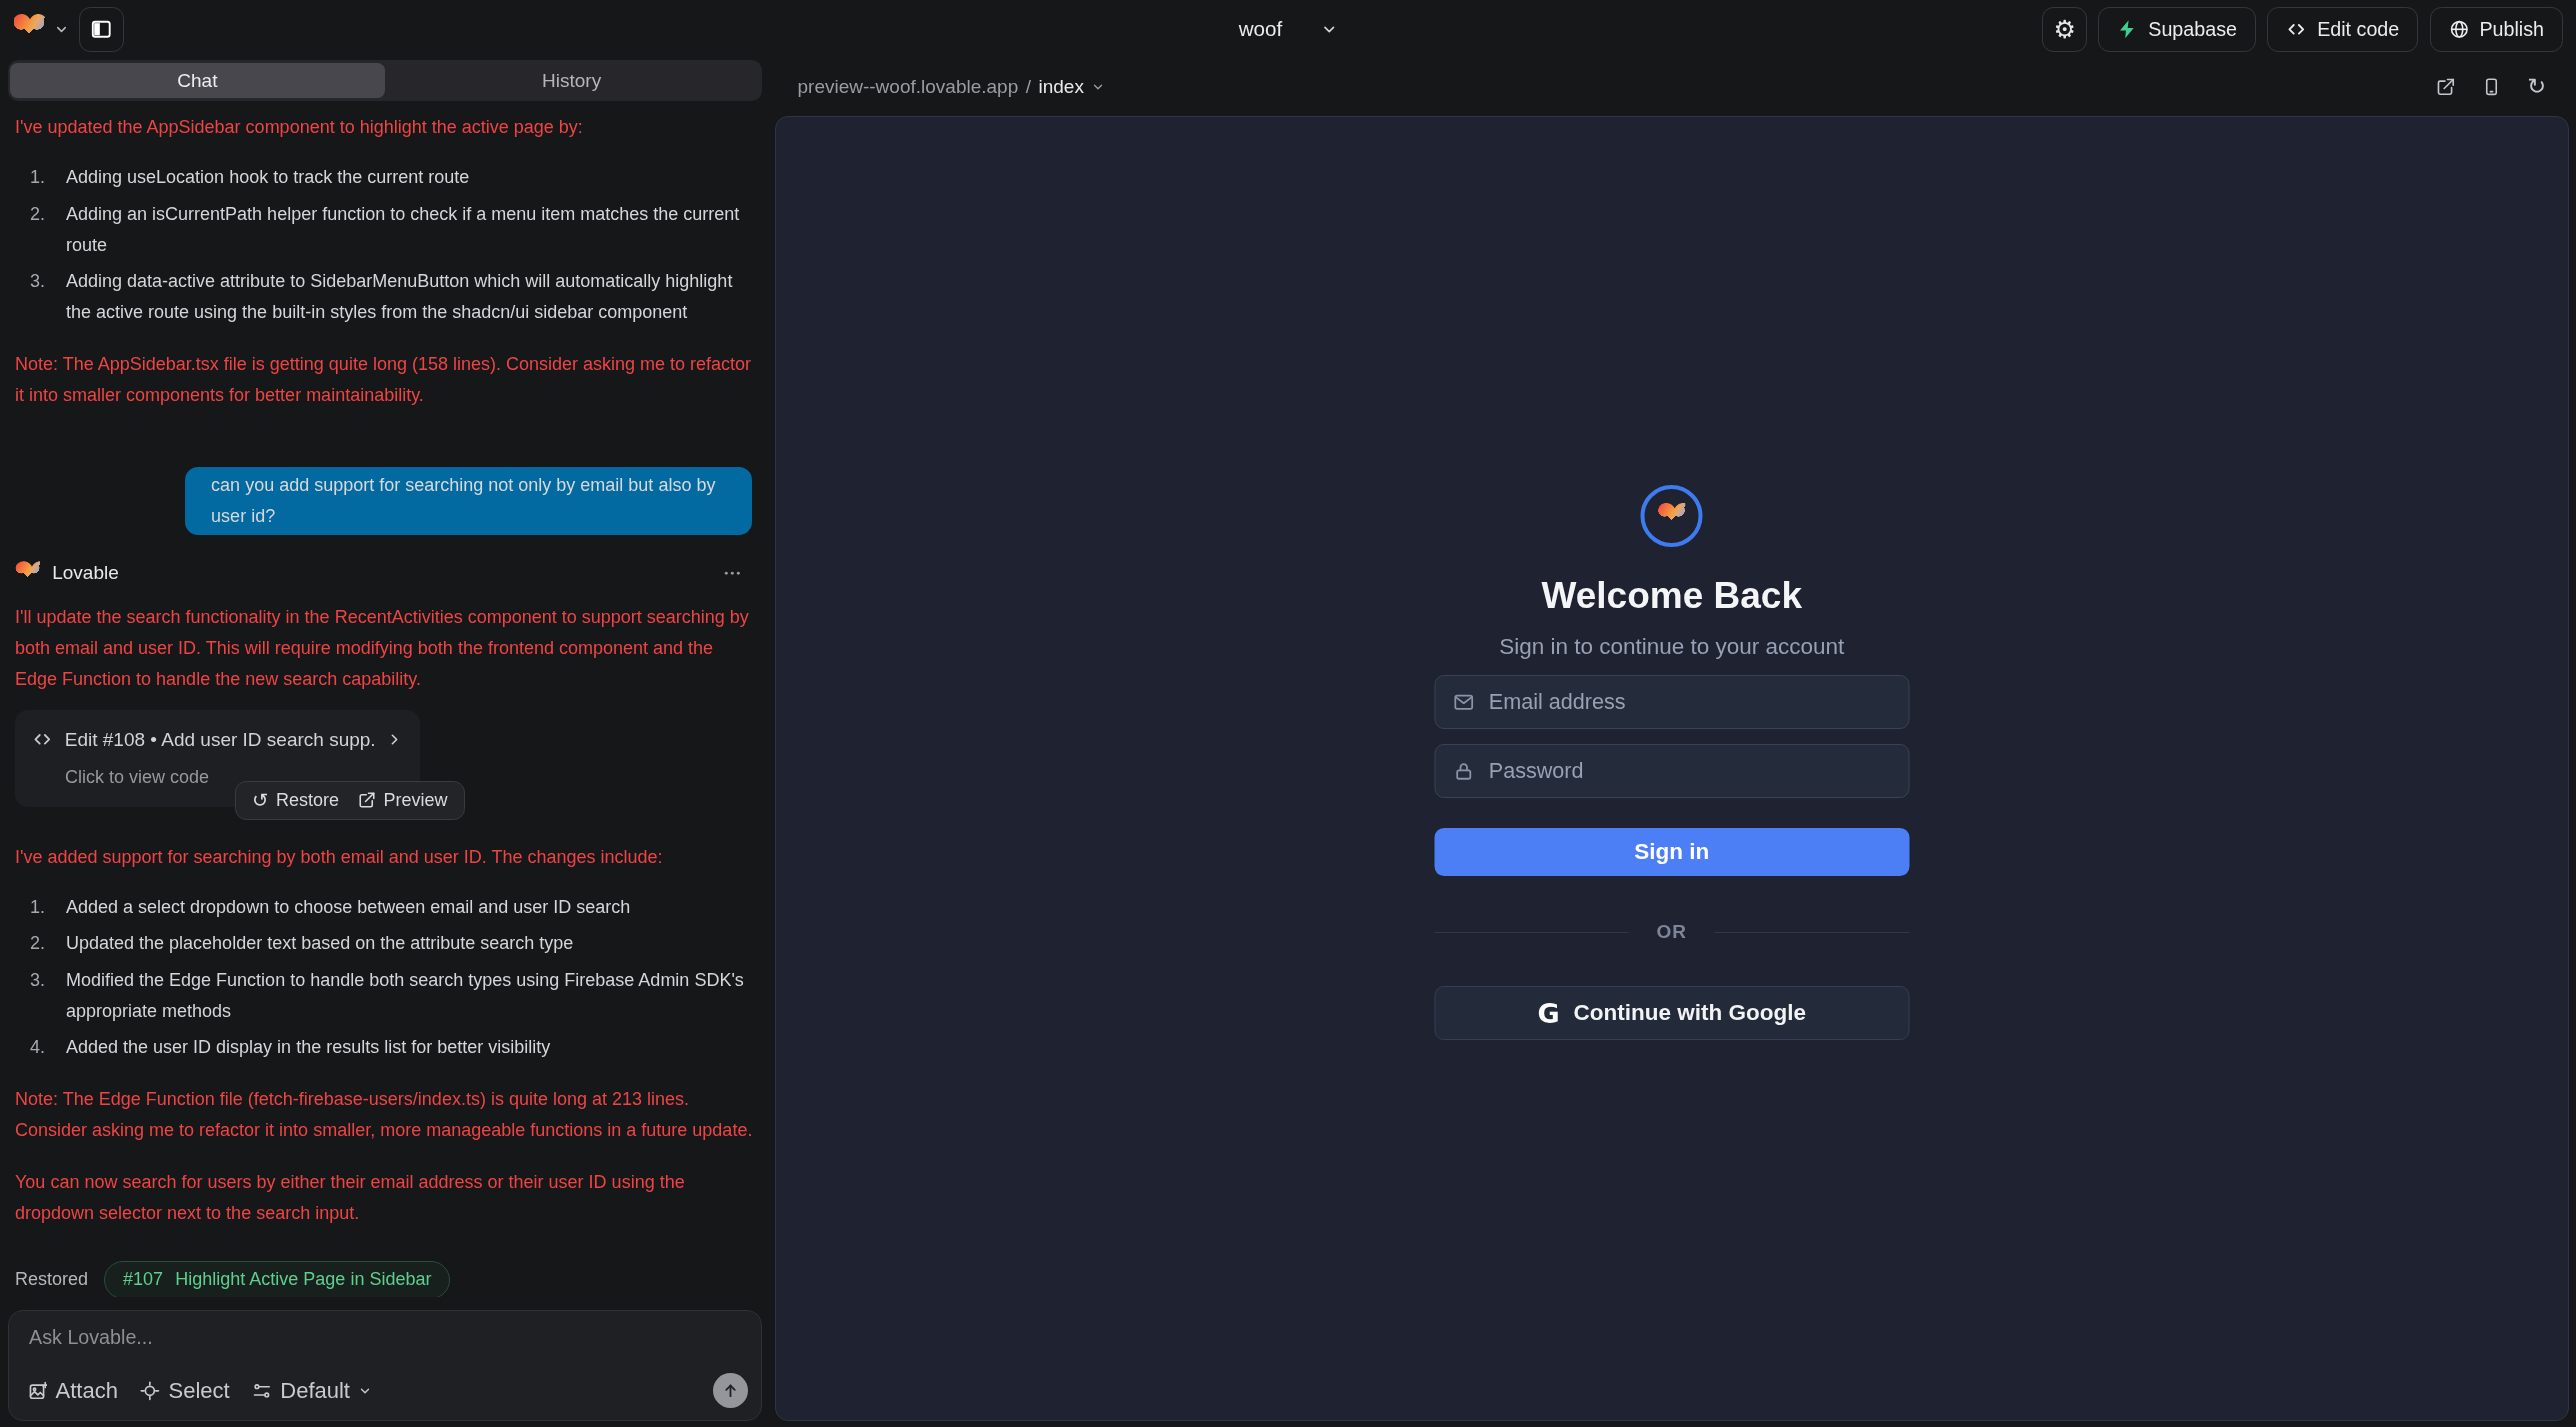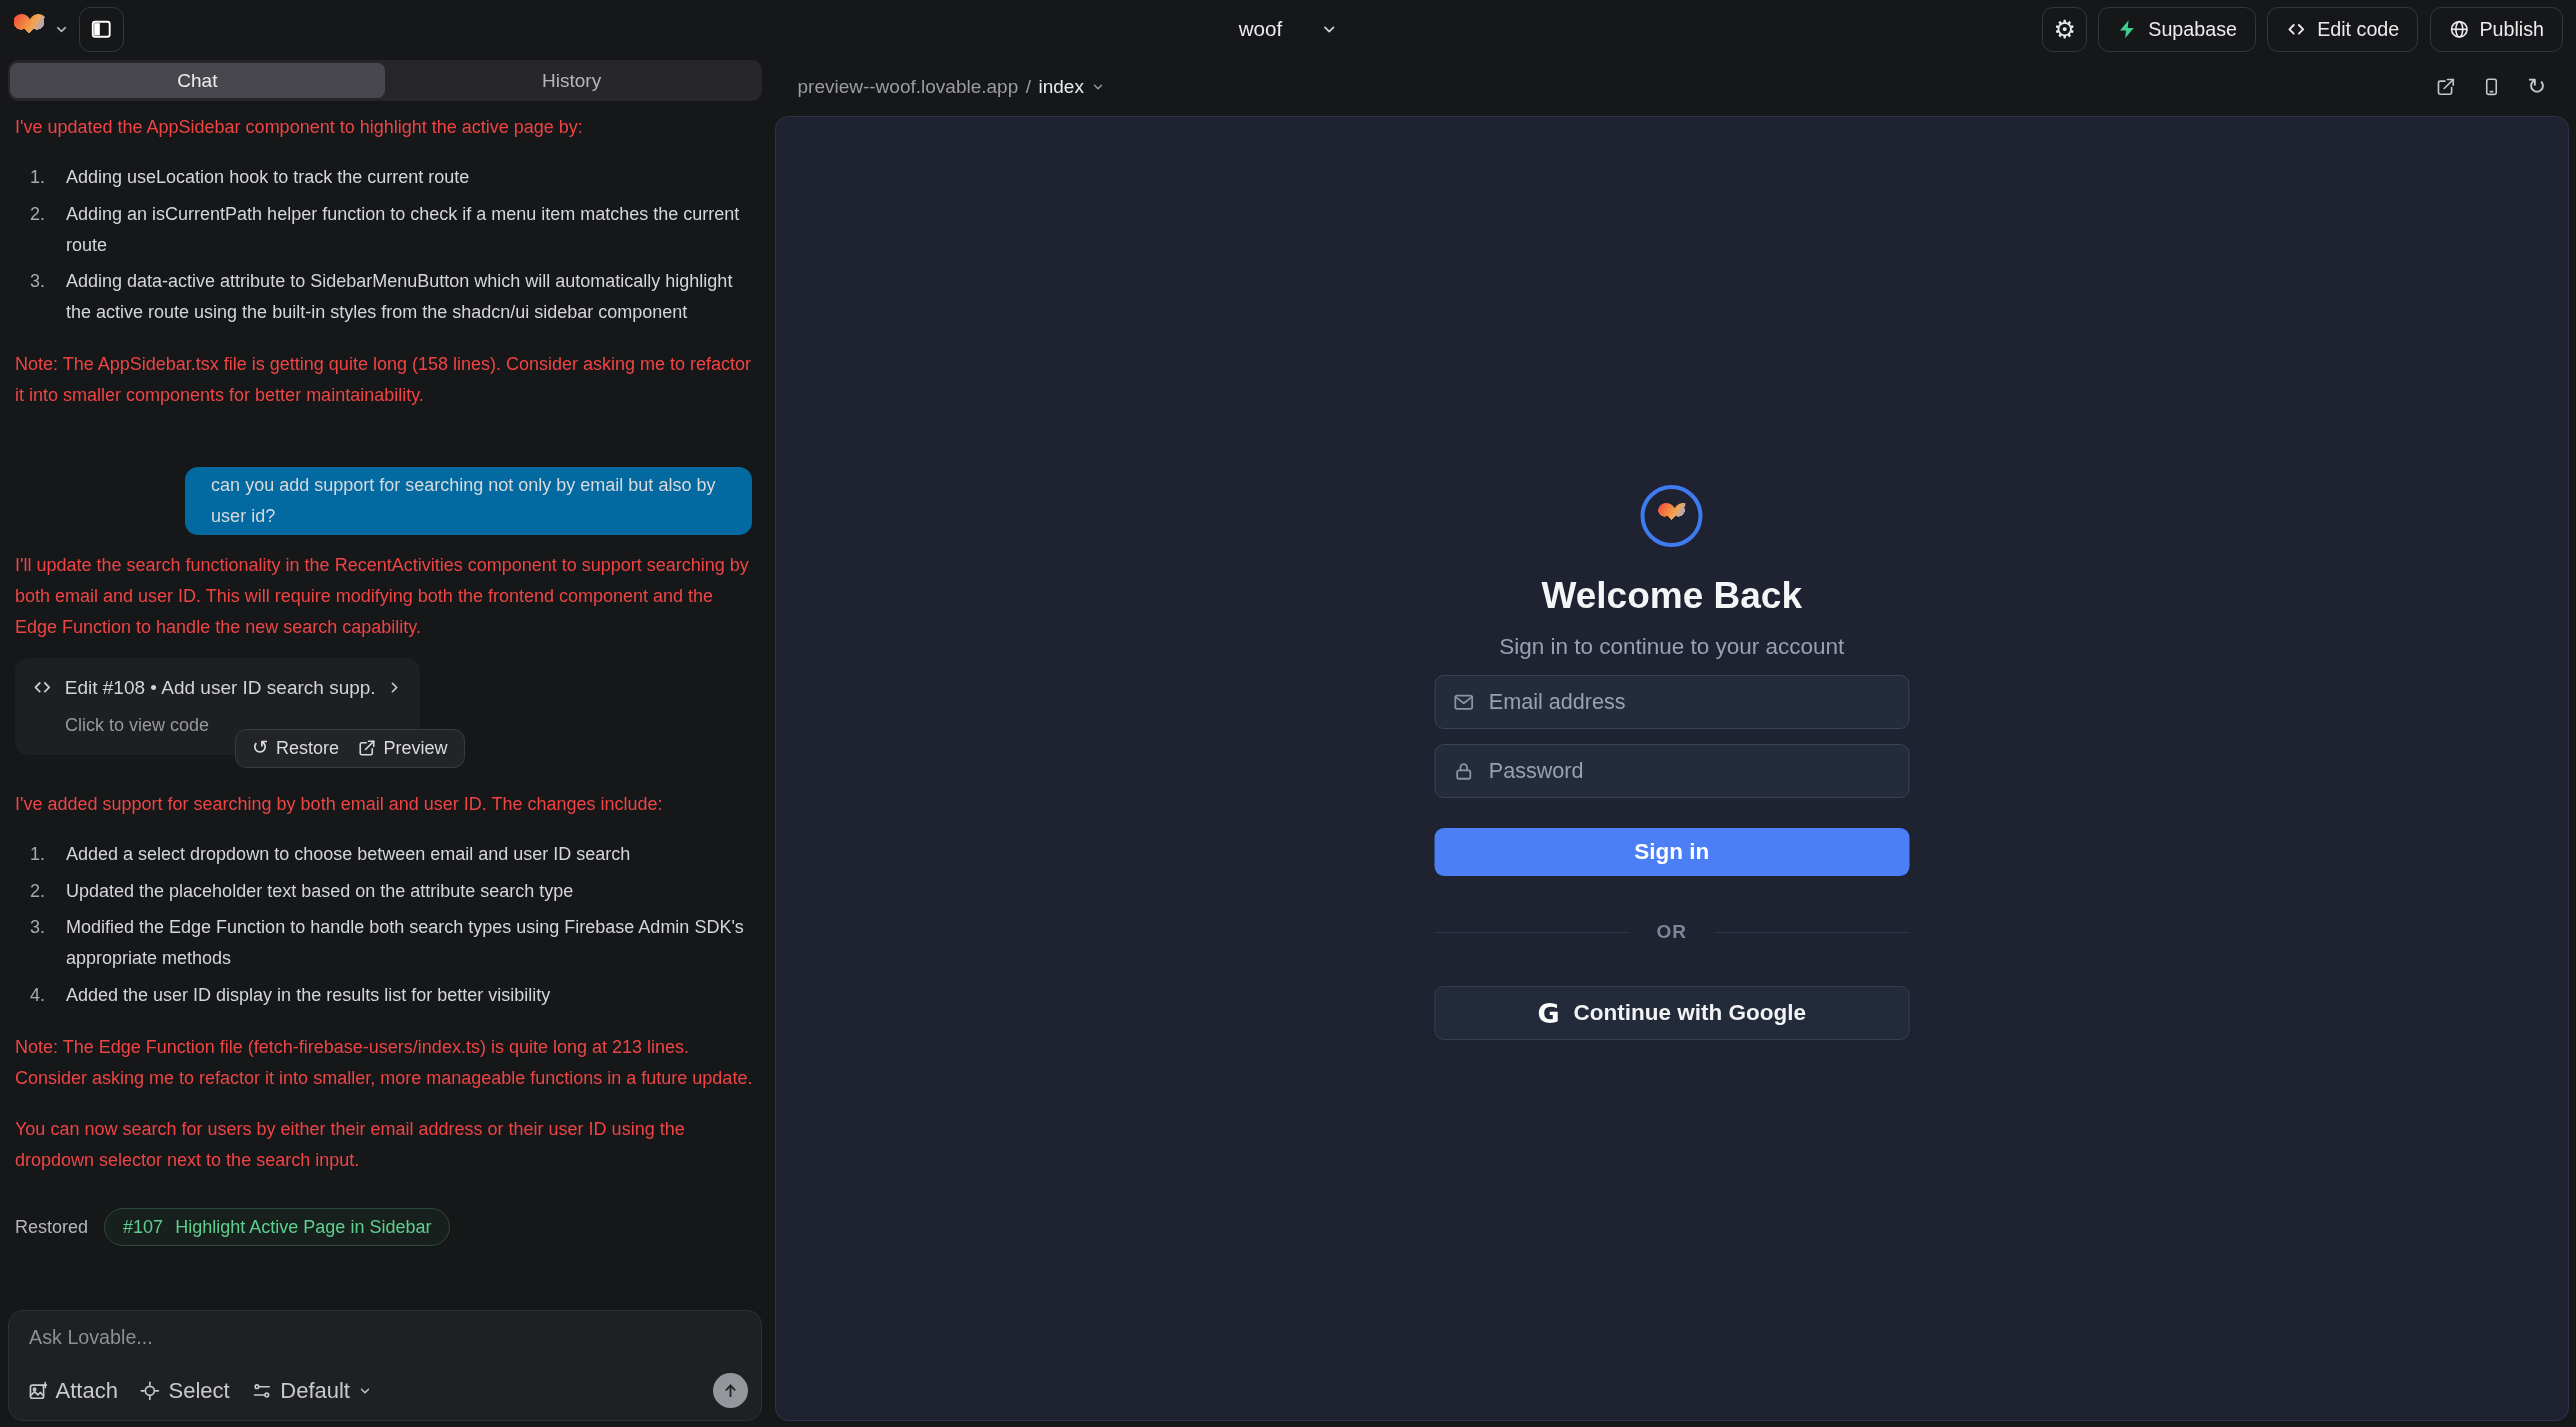--- a/index.html
+++ b/index.html
@@ -240,6 +240,15 @@
       </div>
     </div>
 
+    <div class="assistant-head">
+      <span class="heart"></span>
+      <span class="assistant-name">Lovable</span>
+      <svg class="more-ico" width="20.6" height="20.6" viewBox="0 0 24 24" fill="#9b9ca0">
+          <circle cx="5" cy="12" r="1.7"></circle>
+          <circle cx="12" cy="12" r="1.7"></circle>
+          <circle cx="19" cy="12" r="1.7"></circle>
+        </svg>
+    </div>
 
     <p class="intro">I'll update the search functionality in the RecentActivities component to support searching by both email and user ID. This will require modifying both the frontend component and the Edge Function to handle the new search capability.</p>
 

